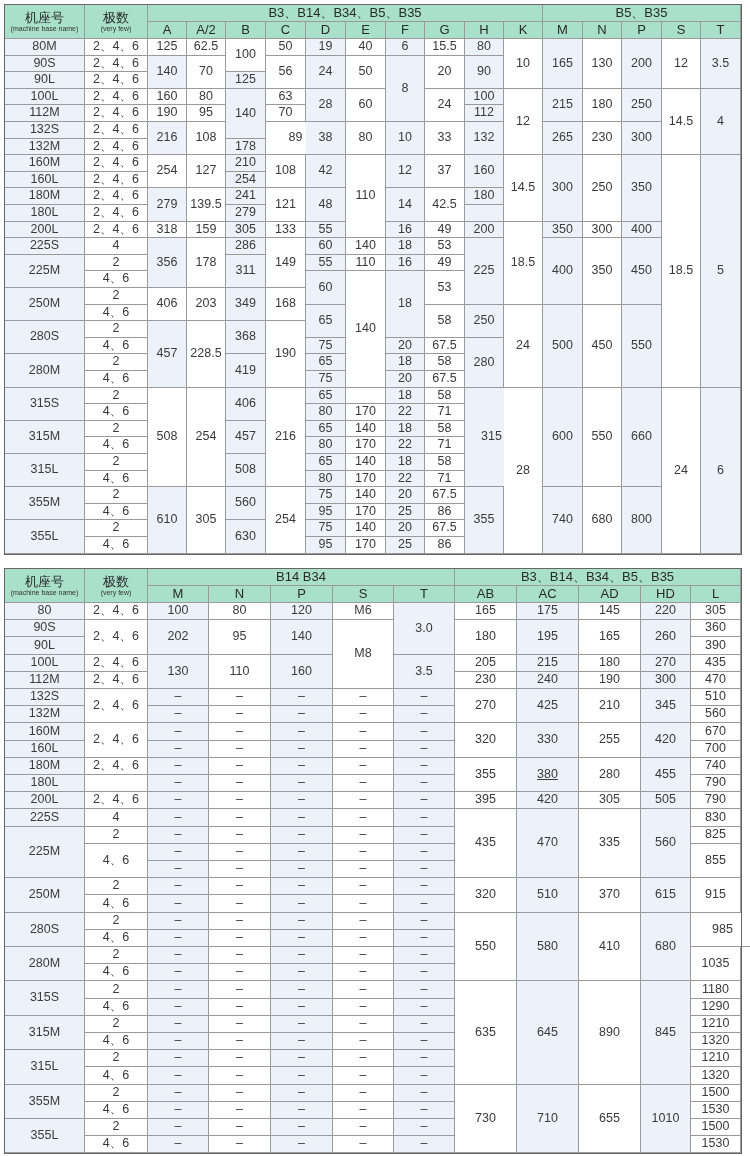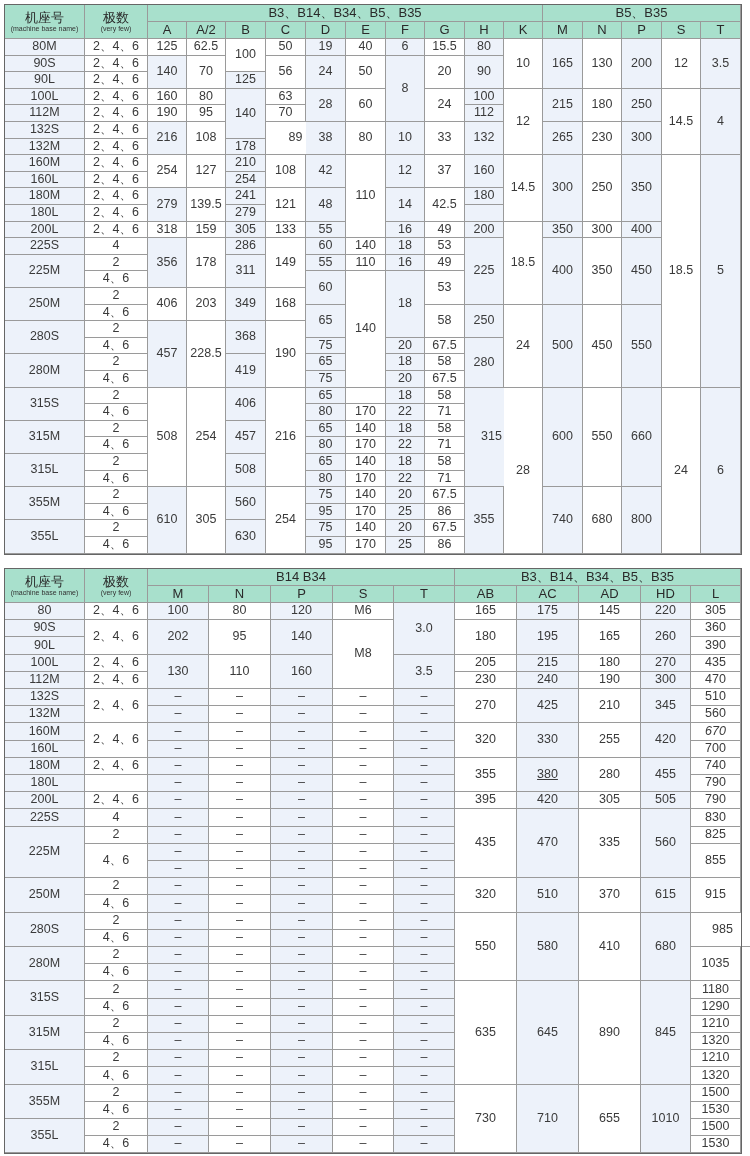--- a/index.html
+++ b/index.html
@@ -576,7 +576,7 @@
     <div class="c wh" style="left: 691px; top: 672px; width: 50px; height: 17px;">470</div>
     <div class="c wh" style="left: 691px; top: 689px; width: 50px; height: 17px;">510</div>
     <div class="c wh" style="left: 691px; top: 706px; width: 50px; height: 17px;">560</div>
-    <div class="c wh" style="left: 691px; top: 723px; width: 50px; height: 18px; font-style: italic;">670</div>
+    <div class="c wh" style="left: 691px; top: 723px; width: 50px; height: 18px;">670</div>
     <div class="c wh" style="left: 691px; top: 741px; width: 50px; height: 17px;">700</div>
     <div class="c wh" style="left: 691px; top: 758px; width: 50px; height: 17px;">740</div>
     <div class="c wh" style="left: 691px; top: 775px; width: 50px; height: 17px;">790</div>

